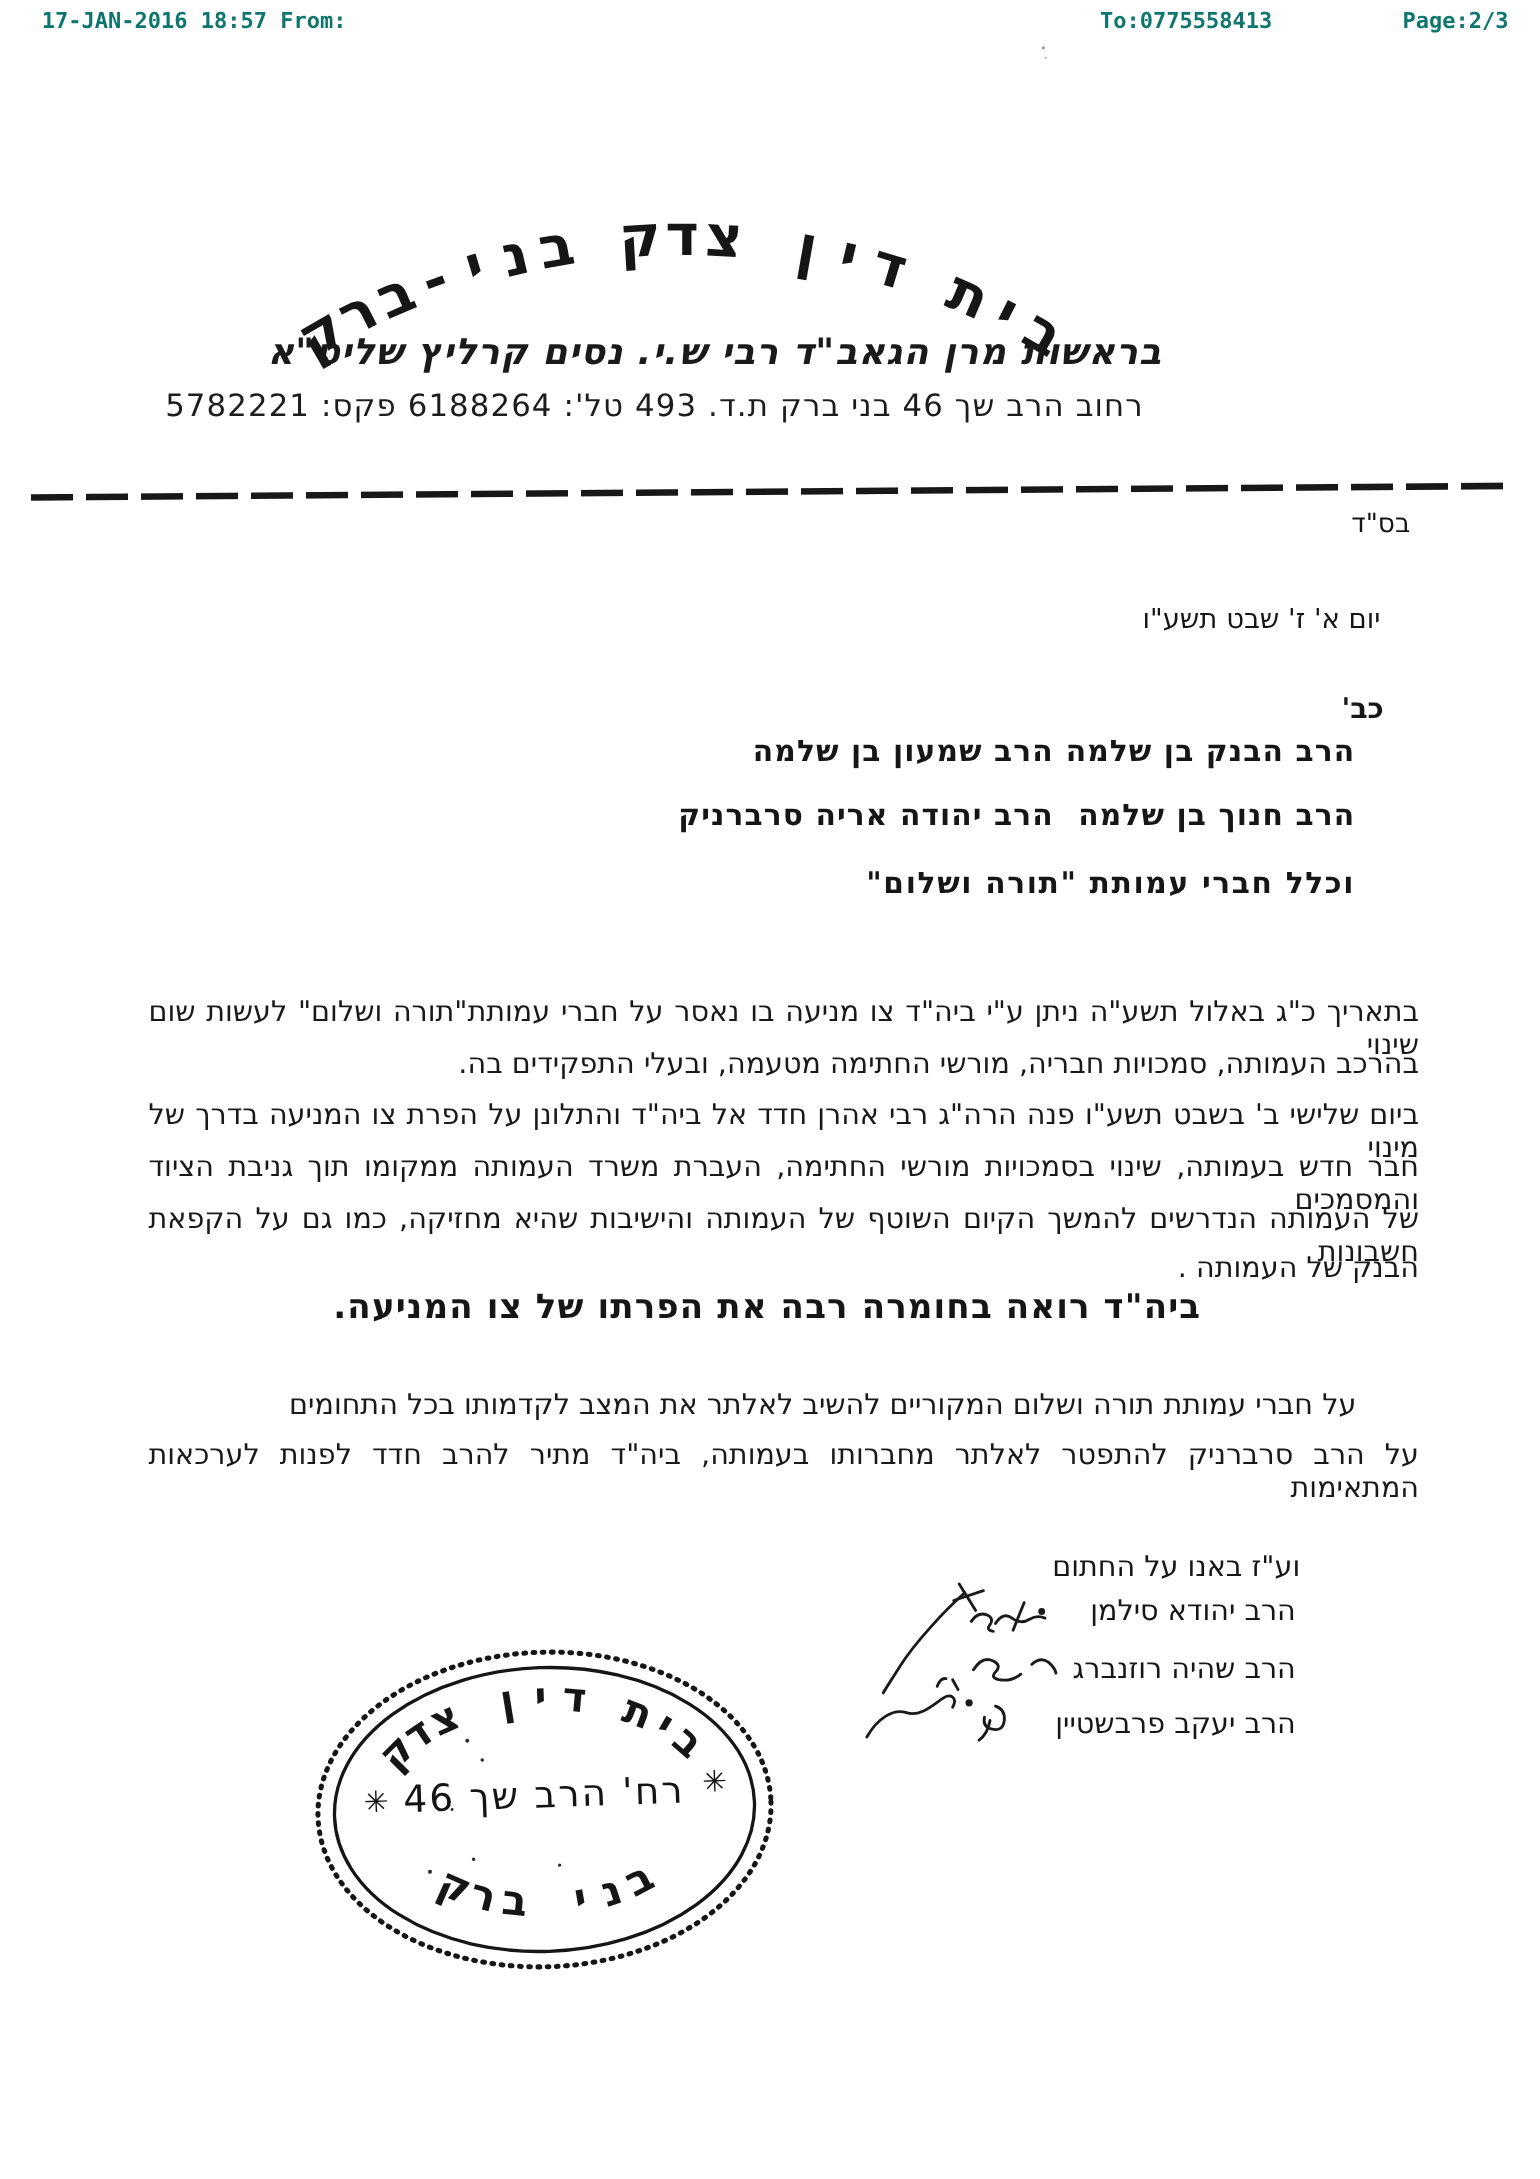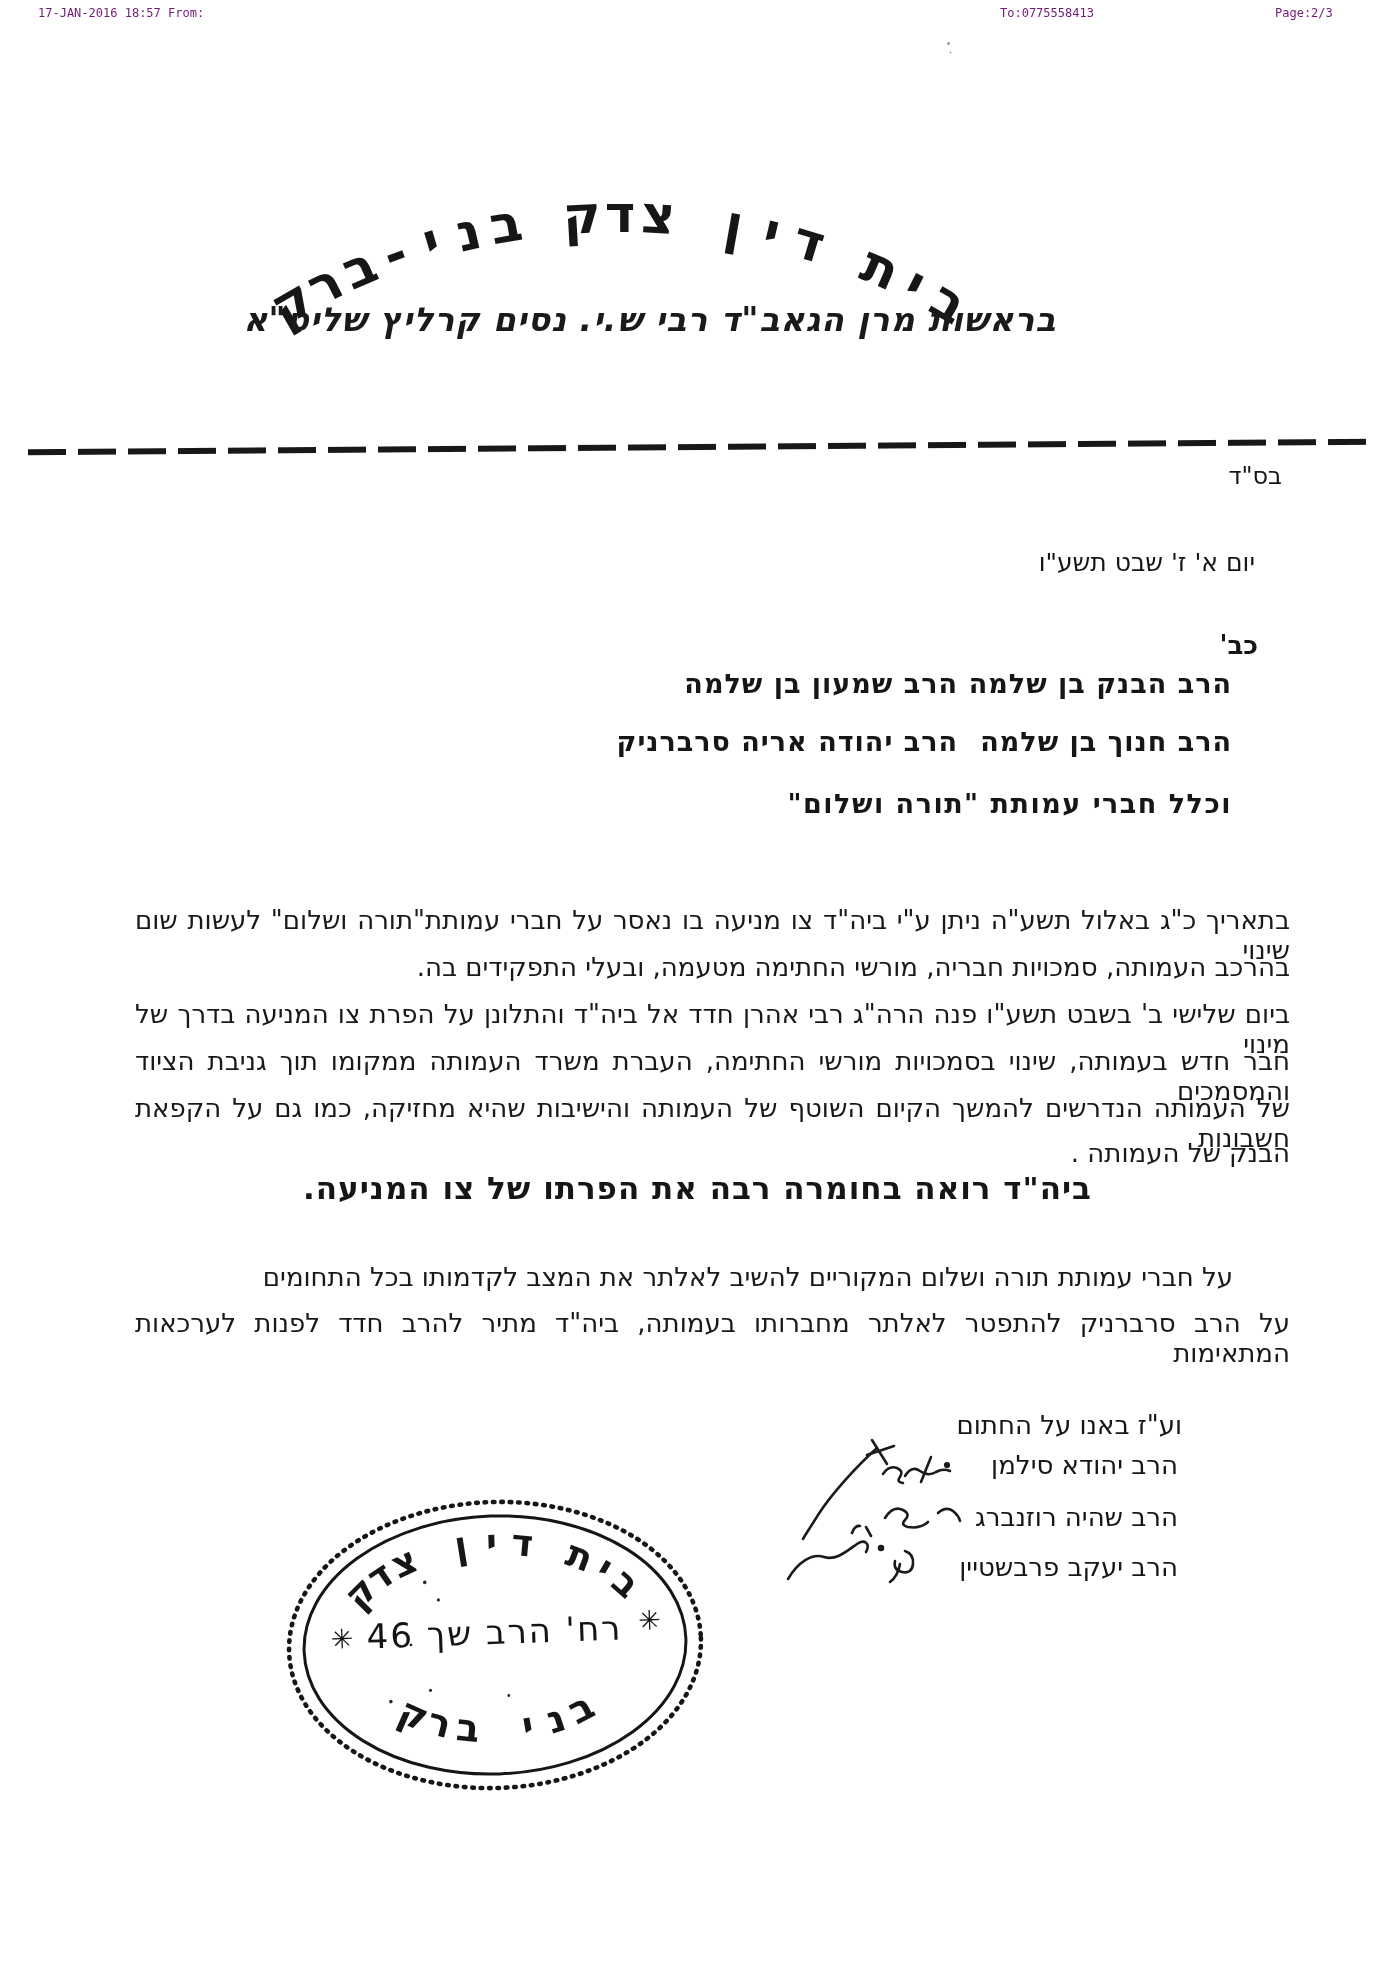--- a/index.html
+++ b/index.html
@@ -8,7 +8,7 @@
 
   
   .fax-header{position:absolute;top:6px;left:0;width:100%;height:30px;
-    font-family:"DejaVu Sans Mono",monospace;font-size:12px;font-weight:normal;color:#701a75;}
+    font-family:"DejaVu Sans Mono",monospace;font-size:20px;font-weight:bold;color:#0f766e;}
   .fax-sent{position:absolute;left:38px;top:0;}
   .fax-to{position:absolute;left:1000px;top:0;}
   .fax-pg{position:absolute;left:1275px;top:0;}

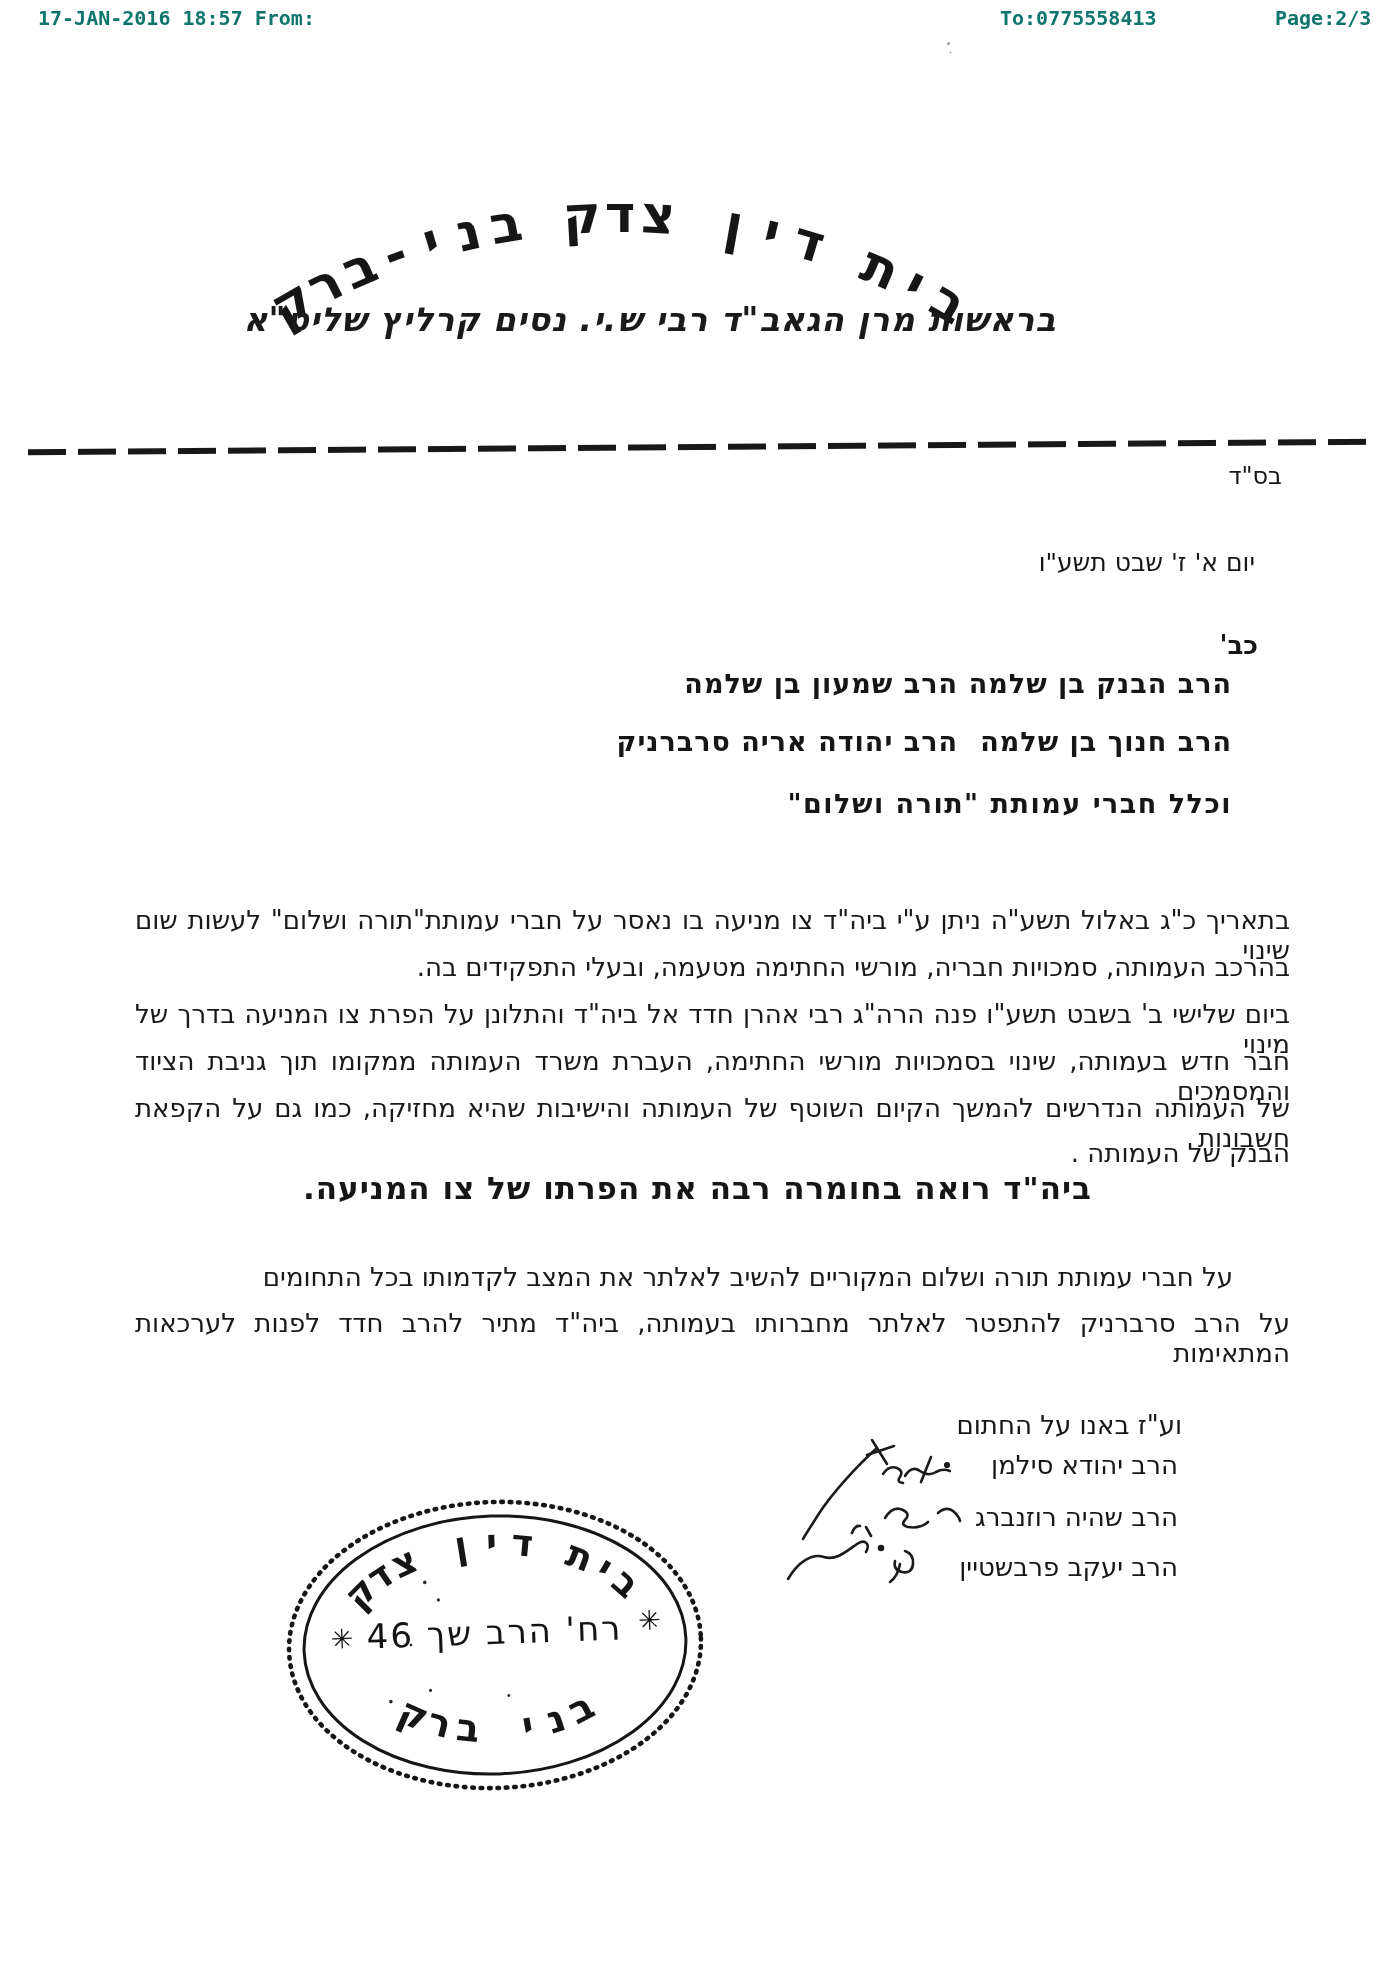--- a/index.html
+++ b/index.html
@@ -94,6 +94,7 @@
     </svg>
 
   <div class="subtitle1">בראשות מרן הגאב"ד רבי ש.י. נסים קרליץ שליט"א</div>
+  <div class="subtitle2">רחוב הרב שך 46  בני ברק    ת.ד. 493    טל': 6188264  פקס: 5782221</div>
   <div class="rule"></div>
 
   <div class="besd">בס"ד</div>

